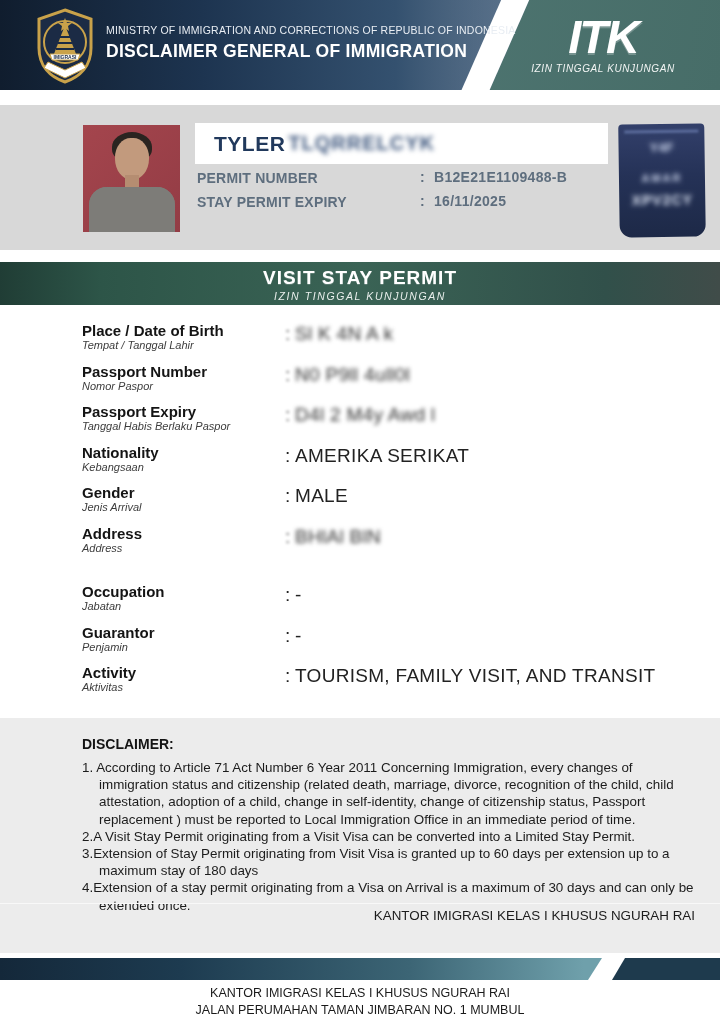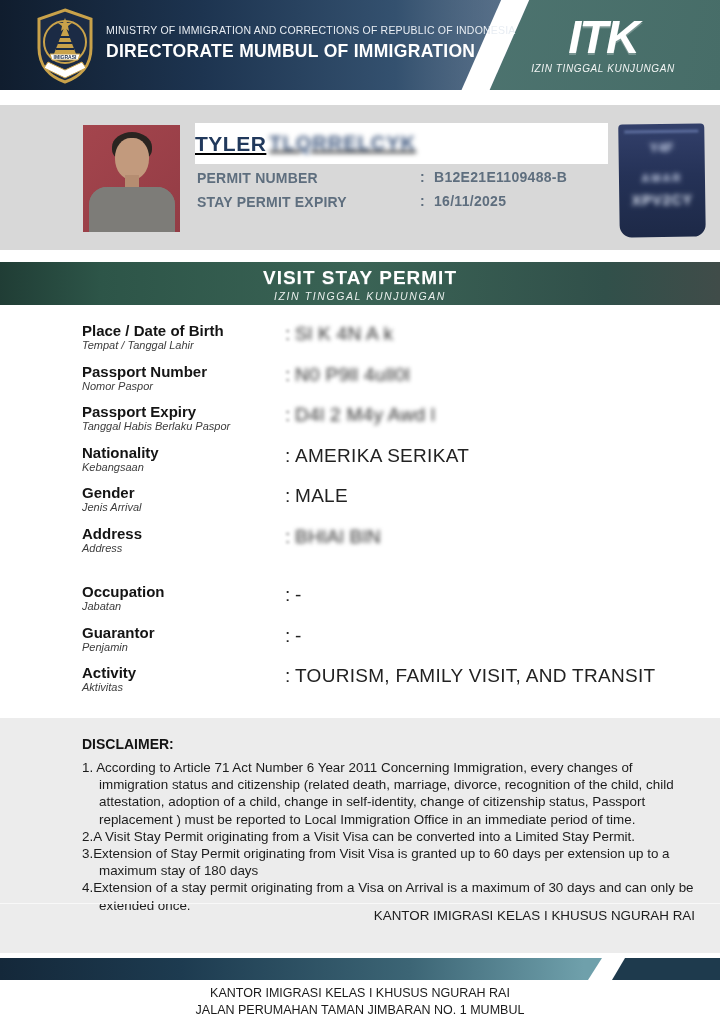--- a/index.html
+++ b/index.html
@@ -112,7 +112,7 @@
 
     <div class="header-text">
       <div class="ministry-line">MINISTRY OF IMMIGRATION AND CORRECTIONS OF REPUBLIC OF INDONESIA</div>
-      <div class="directorate-line">DIRECTORATE MUMBUL OF IMMIGRATION</div>
+      <div class="directorate-line">DISCLAIMER GENERAL OF IMMIGRATION</div>
     </div>
 
     <div class="itk-block">

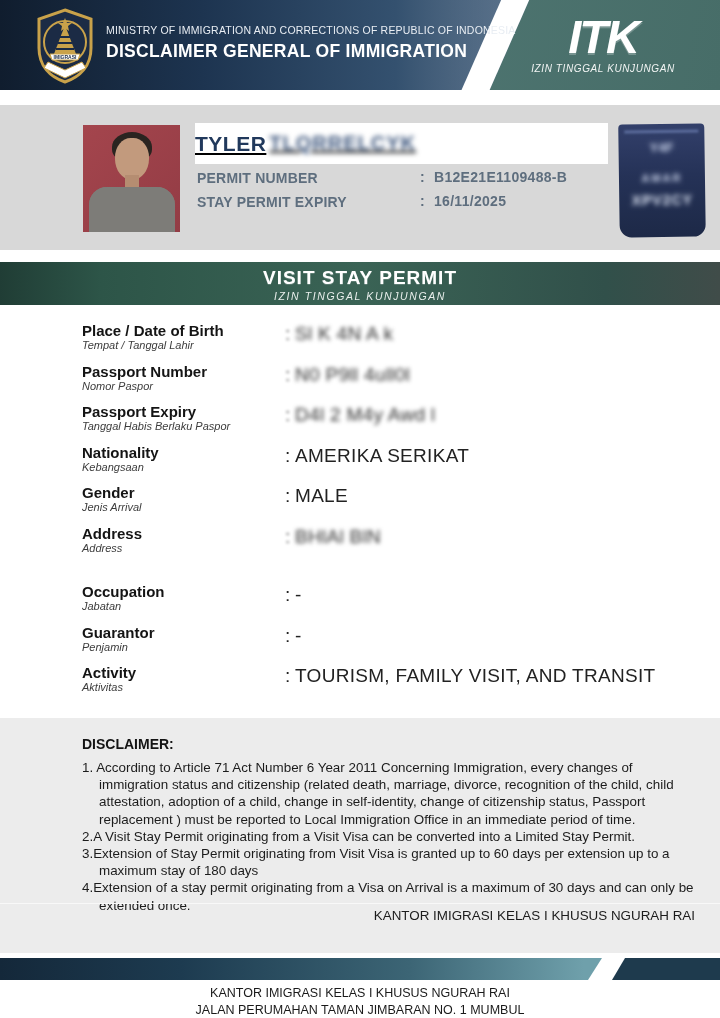--- a/index.html
+++ b/index.html
@@ -34,7 +34,7 @@
   .photo .neck{position:absolute;left:42px;top:50px;width:14px;height:16px;background:#b58d71;}
   .photo .body{position:absolute;left:6px;top:62px;width:86px;height:50px;border-radius:18px 18px 0 0;background:#7d7c78;}
   .name-bar{position:absolute;left:195px;top:18px;width:413px;height:41px;background:#fff;
-            display:flex;align-items:center;box-sizing:border-box;text-decoration:underline;}
+            display:flex;align-items:center;padding-left:19px;box-sizing:border-box;}
   .name-visible{font-size:21px;font-weight:bold;color:#21395c;letter-spacing:.5px;}
   .name-blur{font-size:20px;font-weight:bold;color:#3c557c;margin-left:3px;filter:blur(2.4px);letter-spacing:1px;}
   .summary-rows{position:absolute;left:197px;top:64px;width:400px;}

